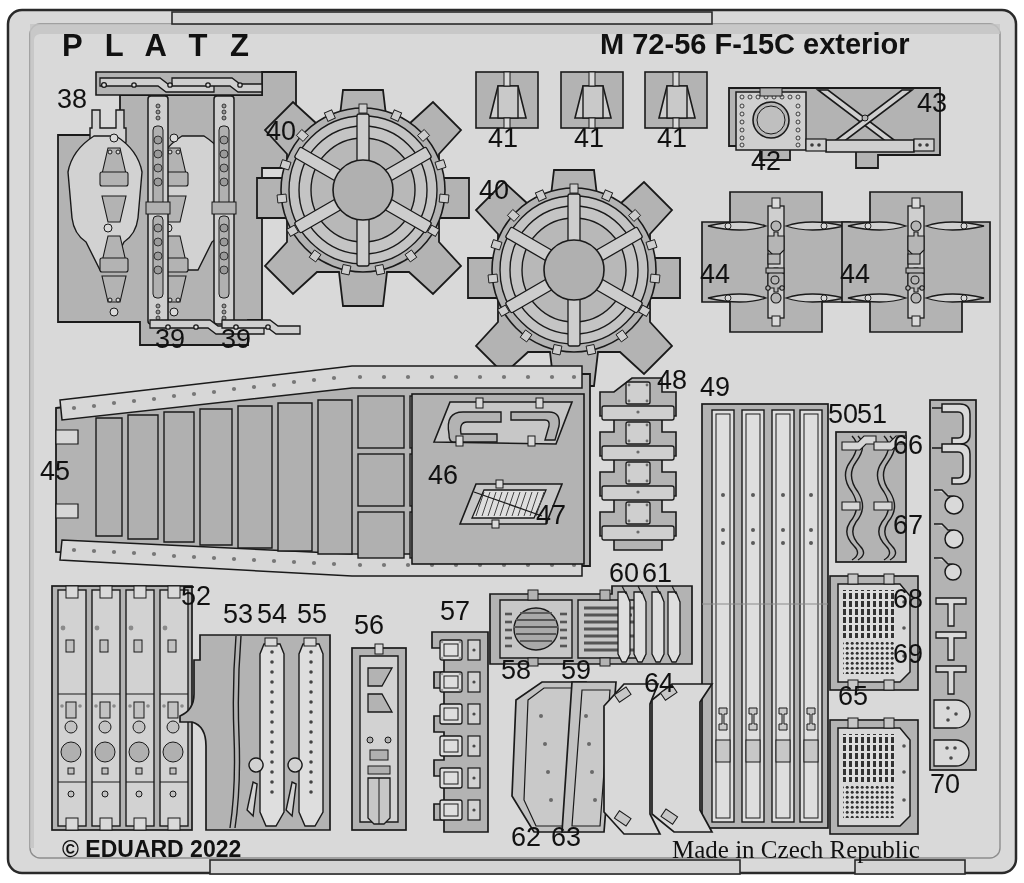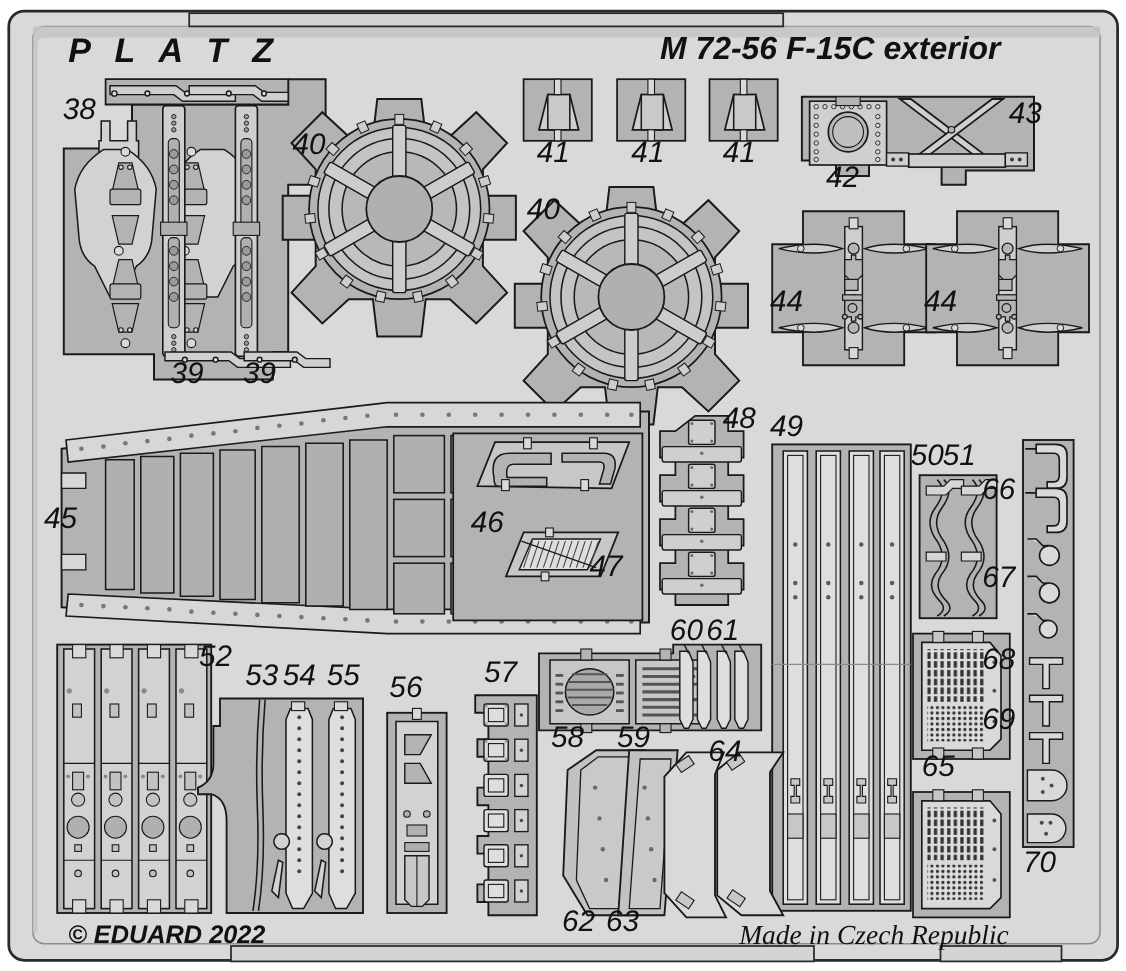--- a/index.html
+++ b/index.html
@@ -4,7 +4,7 @@
 <style>
   html,body{margin:0;padding:0;background:#fff;}
   body{width:1024px;height:883px;overflow:hidden;font-family:"Liberation Sans",sans-serif;}
-  #stage{position:relative;width:1024px;height:883px;background:#ffffff;font-style:italic;}
+  #stage{position:relative;width:1024px;height:883px;background:#ffffff;}
   svg{display:block;}
   .pnum{font-family:"Liberation Sans",sans-serif;font-weight:400;fill:#111;}
   .brand{font-family:"Liberation Sans",sans-serif;font-weight:700;fill:#111;}

